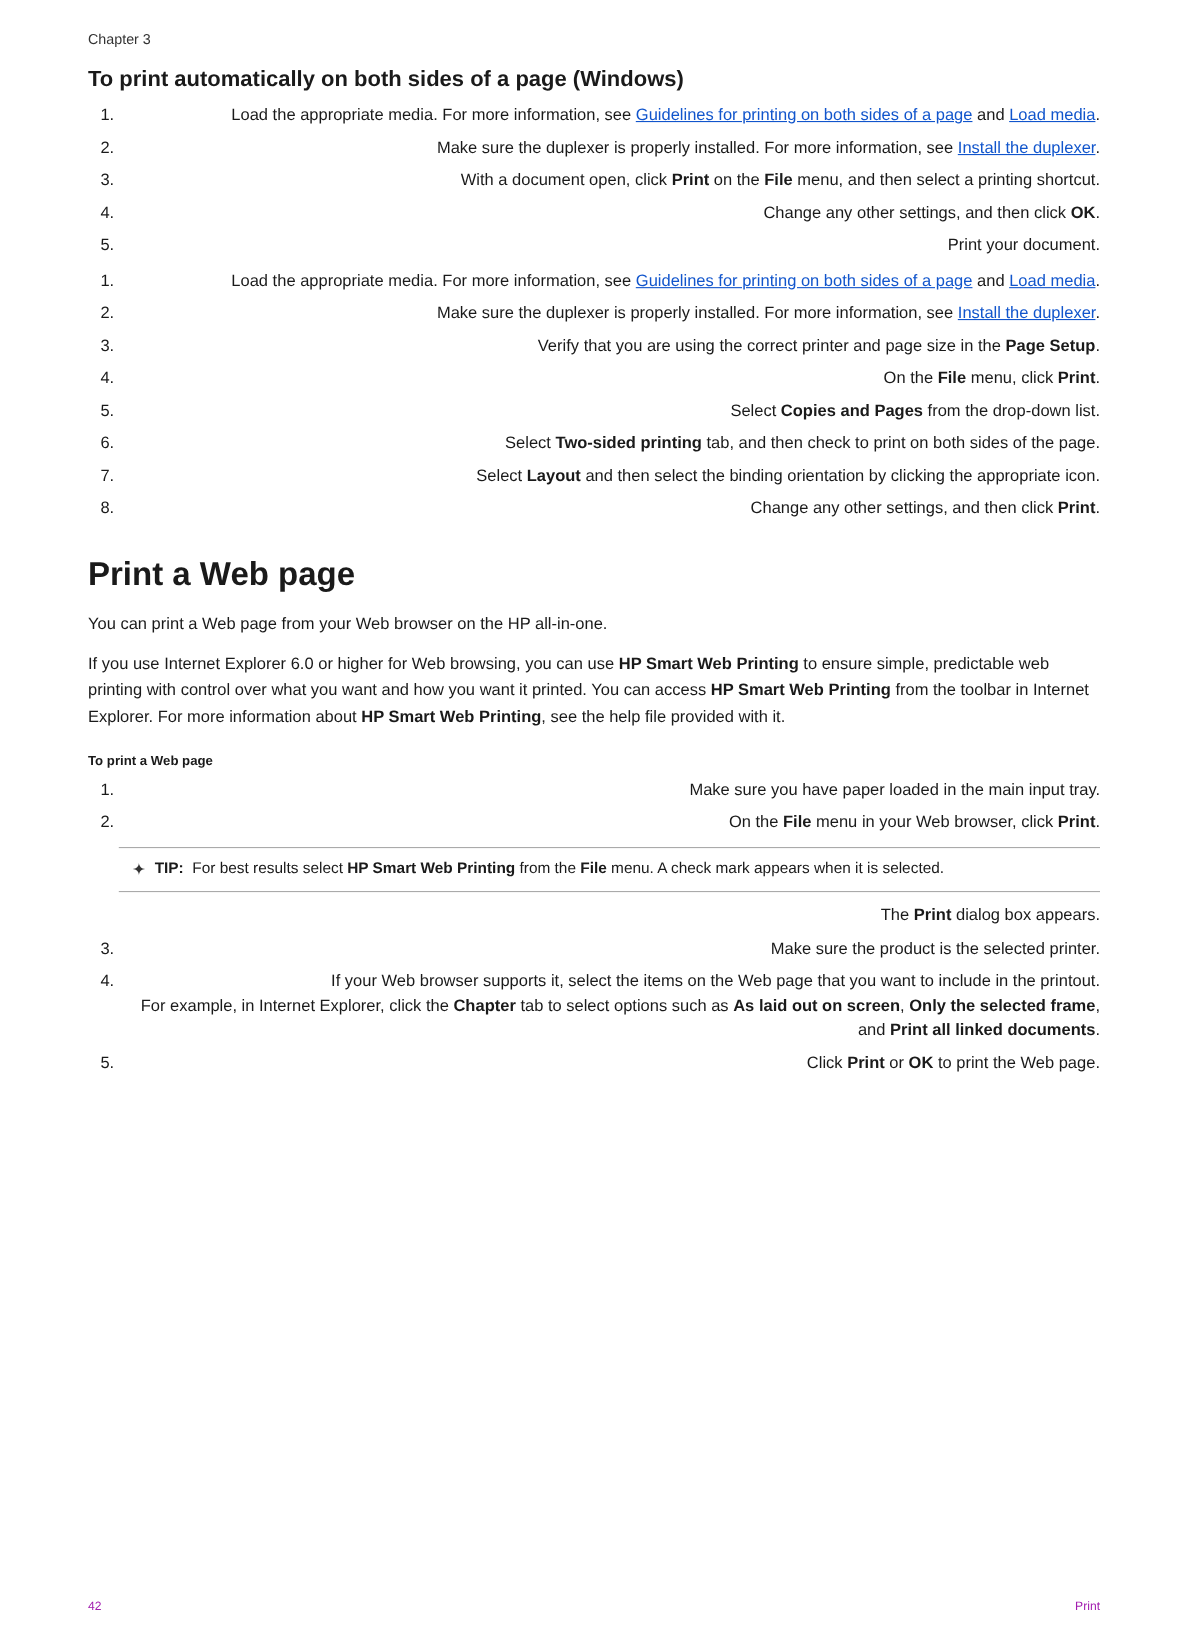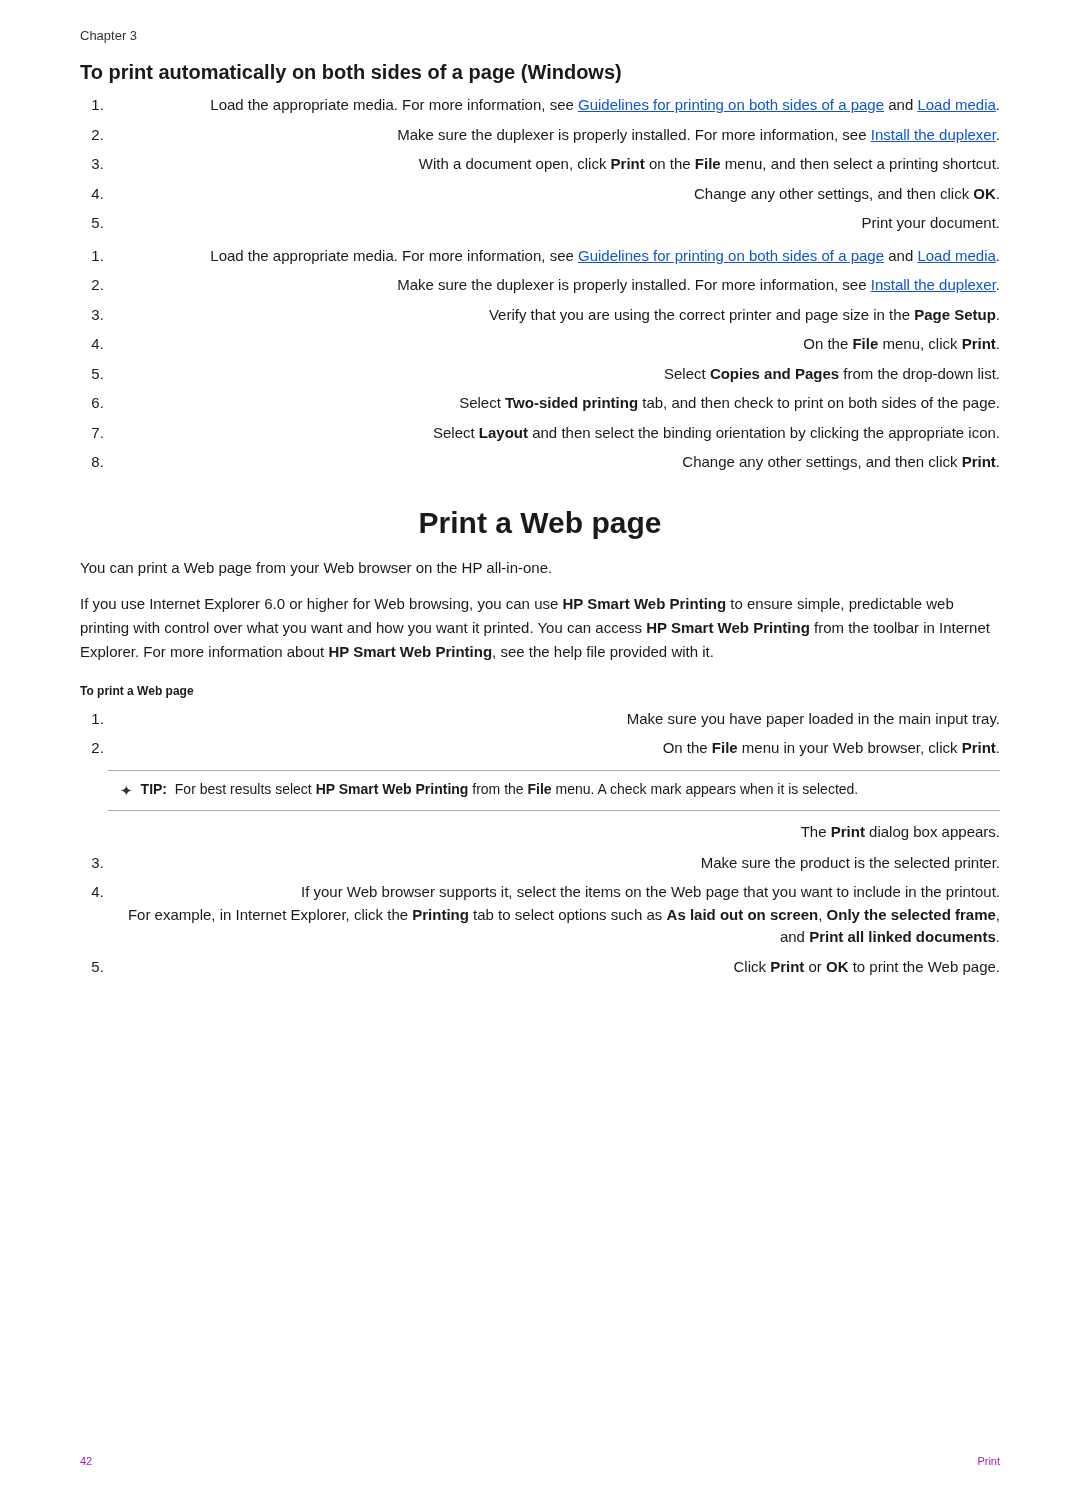--- a/index.html
+++ b/index.html
@@ -59,7 +59,6 @@
       margin-top: 32px;
       margin-bottom: 16px;
       border-top: none;
-      text-align: center;
     }
 
     .body-para {

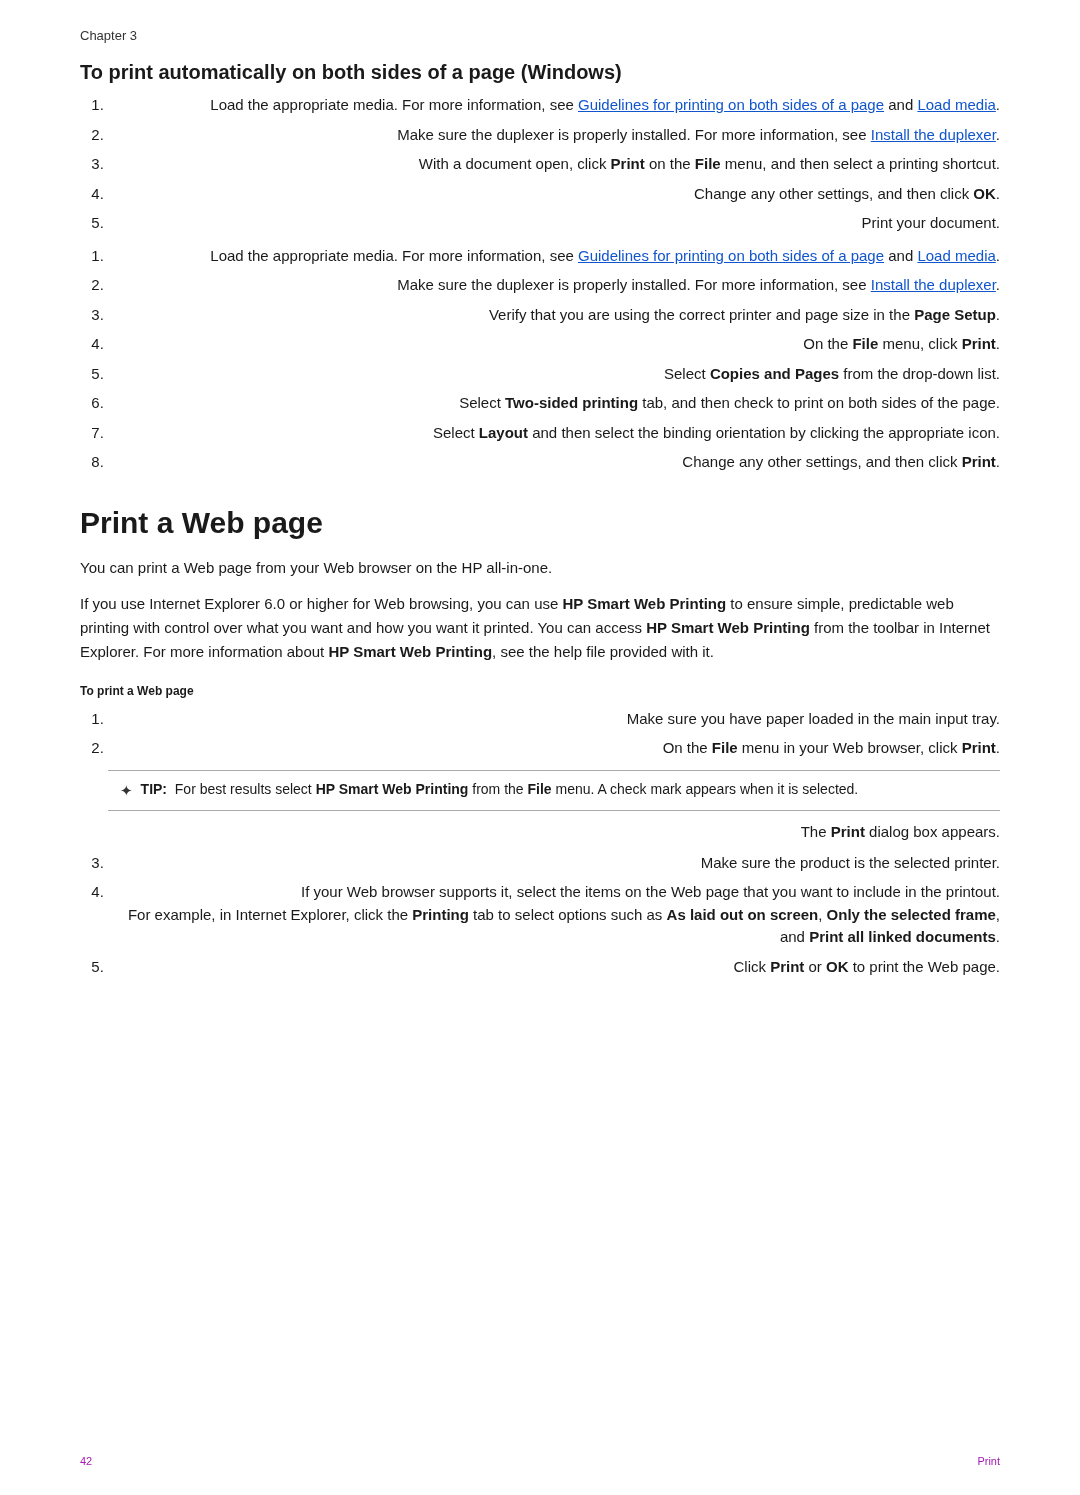--- a/index.html
+++ b/index.html
@@ -217,7 +217,7 @@
       </li>
       <li>
         If your Web browser supports it, select the items on the Web page that you want to include in the printout.<br>
-        For example, in Internet Explorer, click the <b>Printing</b> tab to select options such as <b>As laid out on screen</b>, <b>Only the selected frame</b>, and <b>Print all linked documents</b>.
+        For example, in Internet Explorer, click the <b>Chapter</b> tab to select options such as <b>As laid out on screen</b>, <b>Only the selected frame</b>, and <b>Print all linked documents</b>.
       </li>
       <li>
         Click <b>Print</b> or <b>OK</b> to print the Web page.

